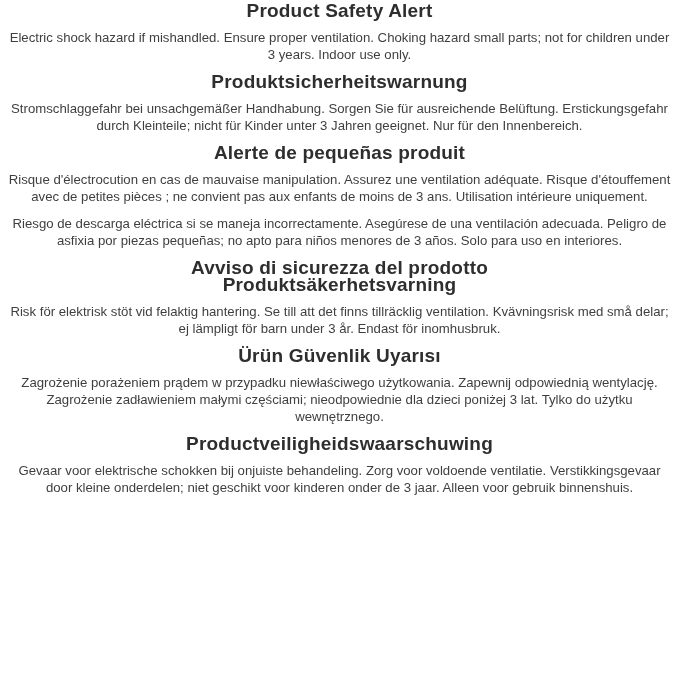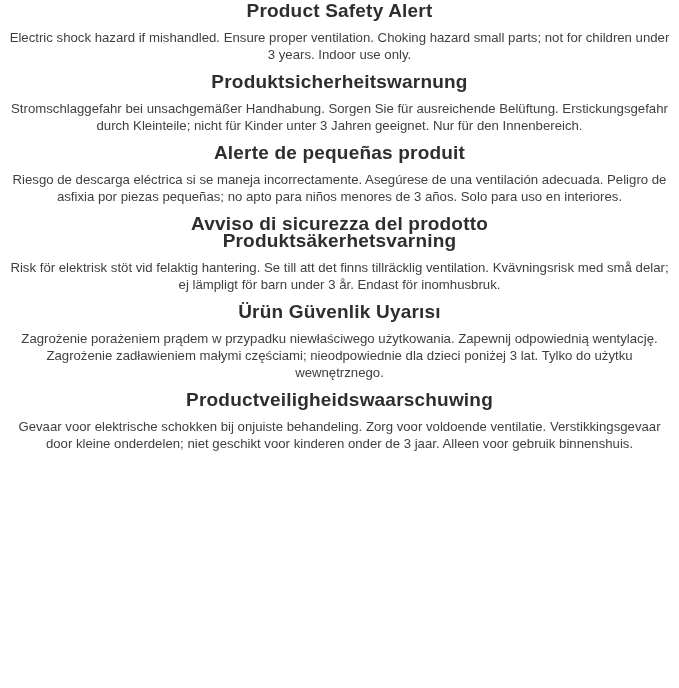--- a/index.html
+++ b/index.html
@@ -50,6 +50,7 @@
 
   <section class="lang-section">
     <h2>Alerte de pequeñas produit</h2>
+    <p>Risque d'électrocution en cas de mauvaise manipulation. Assurez une ventilation adéquate. Risque d'étouffement avec de petites pièces ; ne convient pas aux enfants de moins de 3 ans. Utilisation intérieure uniquement.</p>
   </section>
 
   <section class="lang-section">

